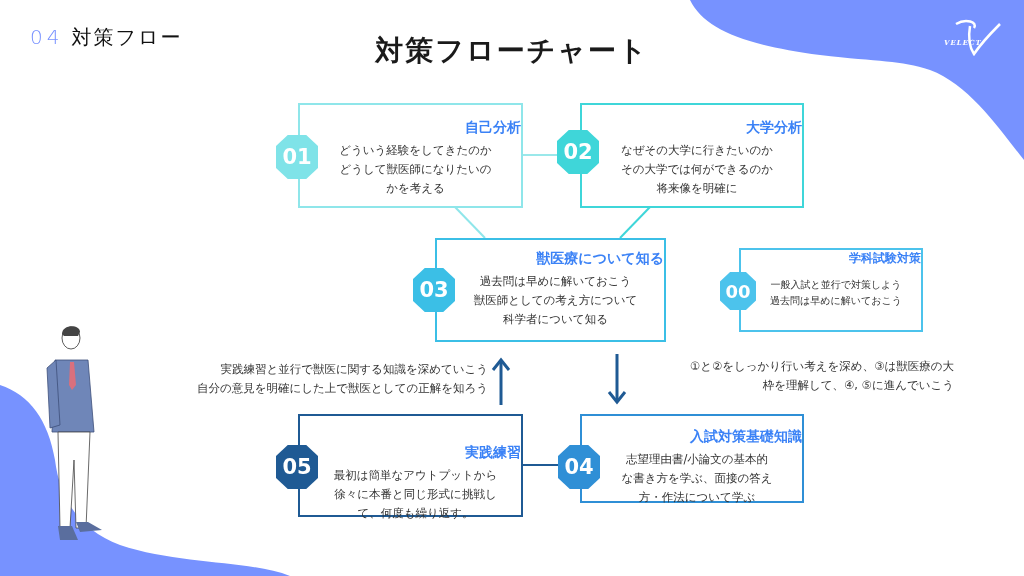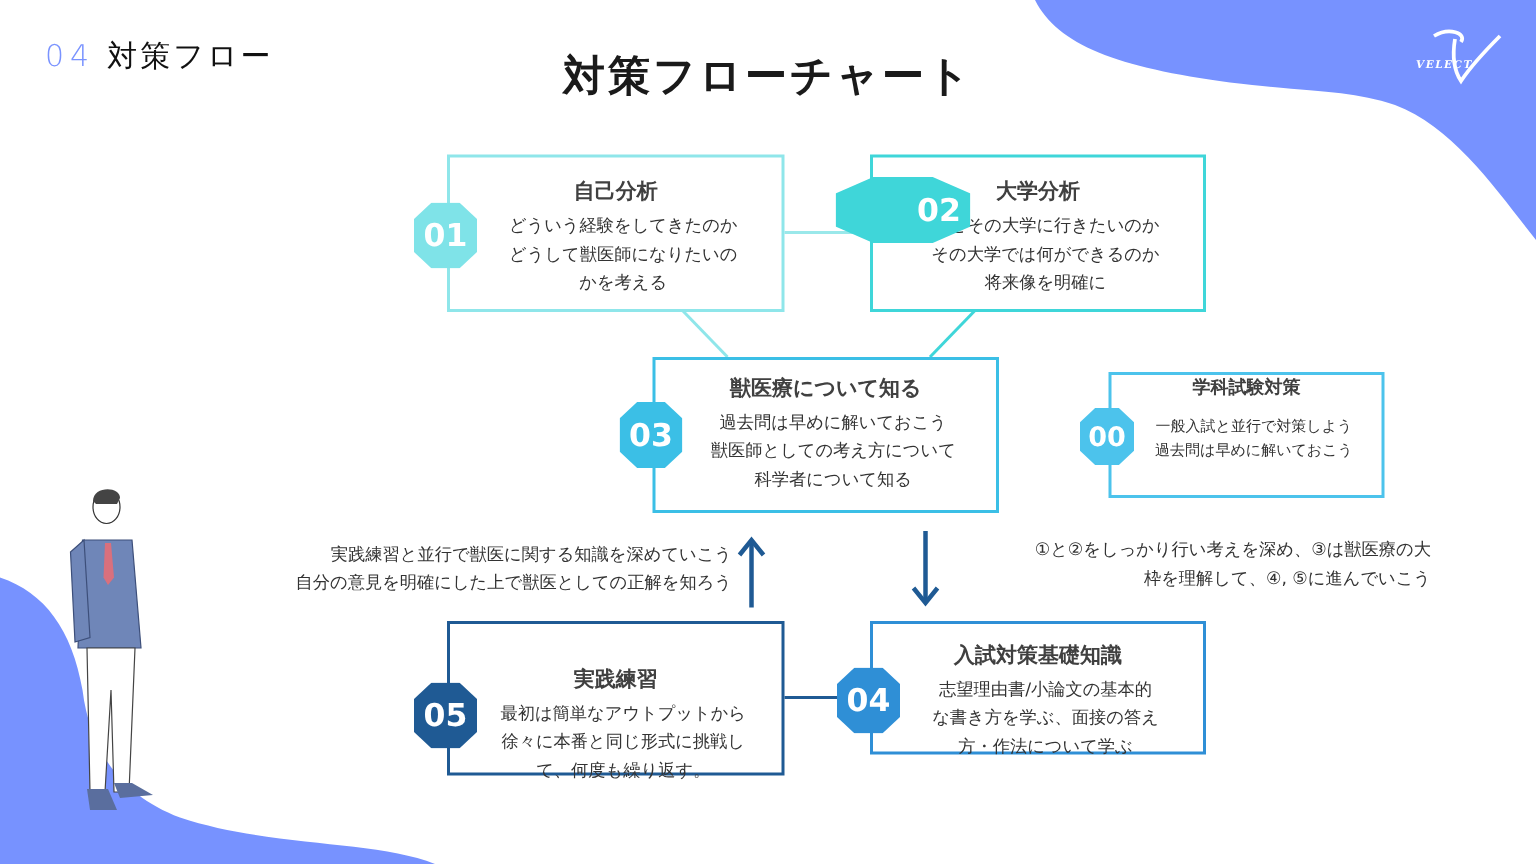--- a/index.html
+++ b/index.html
@@ -12,7 +12,7 @@
   .page-title { left:0; width:1024px; top:32px; text-align:center; font-size:28px; font-weight:bold; color:#1a1a1a; letter-spacing:2px;font-family:Liberation Serif, serif; }
   .logo { left:944px; top:14px; width:60px; height:50px; }
   .box { position:absolute; background:#fff; box-sizing:border-box; border-width:2px; border-style:solid; text-align:center; }
-  .box .title { font-size:14px; font-weight:bold; color:#404040; margin-top:14px; }
+  .box .title { font-size:14px; font-weight:bold; color:#3b82f6; margin-top:14px;text-align:right; }
   .box .body { font-size:11.5px; line-height:19px; color:#333; margin-top:4px; white-space:pre-line; padding-left:10px; }
   .badge { position:absolute; width:42px; height:44px; color:#fff; font-weight:bold; font-size:21px; display:flex; align-items:center; justify-content:center;
            clip-path: polygon(28% 0, 72% 0, 100% 25%, 100% 75%, 72% 100%, 28% 100%, 0 75%, 0 25%); border-radius:6px; font-family:"DejaVu Sans", sans-serif; }

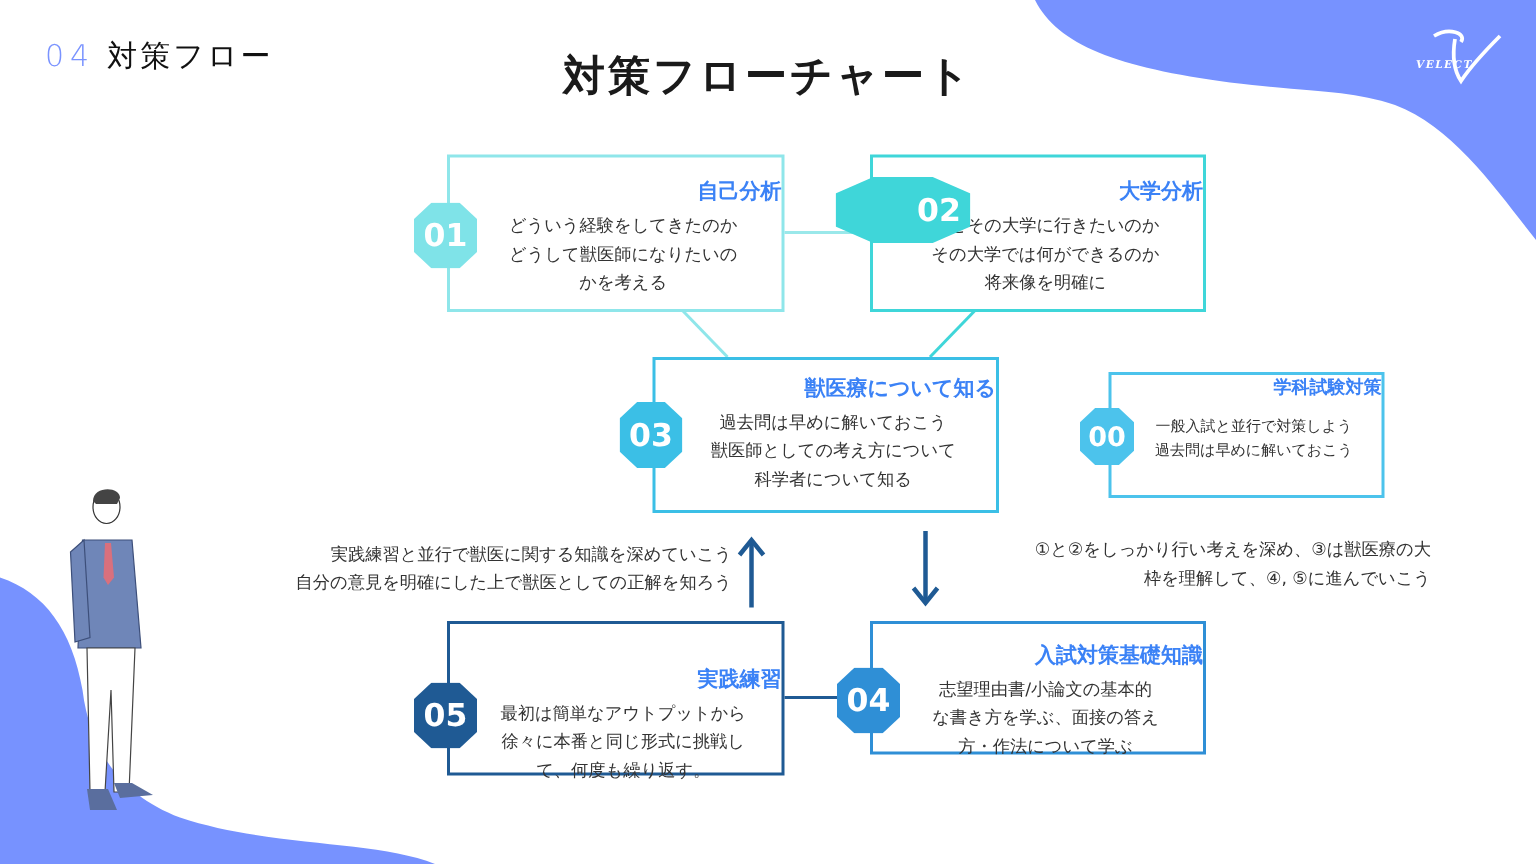--- a/index.html
+++ b/index.html
@@ -78,7 +78,7 @@
 その大学では何ができるのか
 将来像を明確に</div>
 </div>
-<div class="badge" style="left:557px;top:118px;background:#3fd6d9;padding-left:48px;">02</div>
+<div class="badge" style="left:557px;top:130px;background:#3fd6d9;">02</div>
 
 <div class="box" style="left:435px;top:238px;width:231px;height:104px;border-color:#3bbfe6;">
   <div class="title" style="margin-top:10px;">獣医療について知る</div>

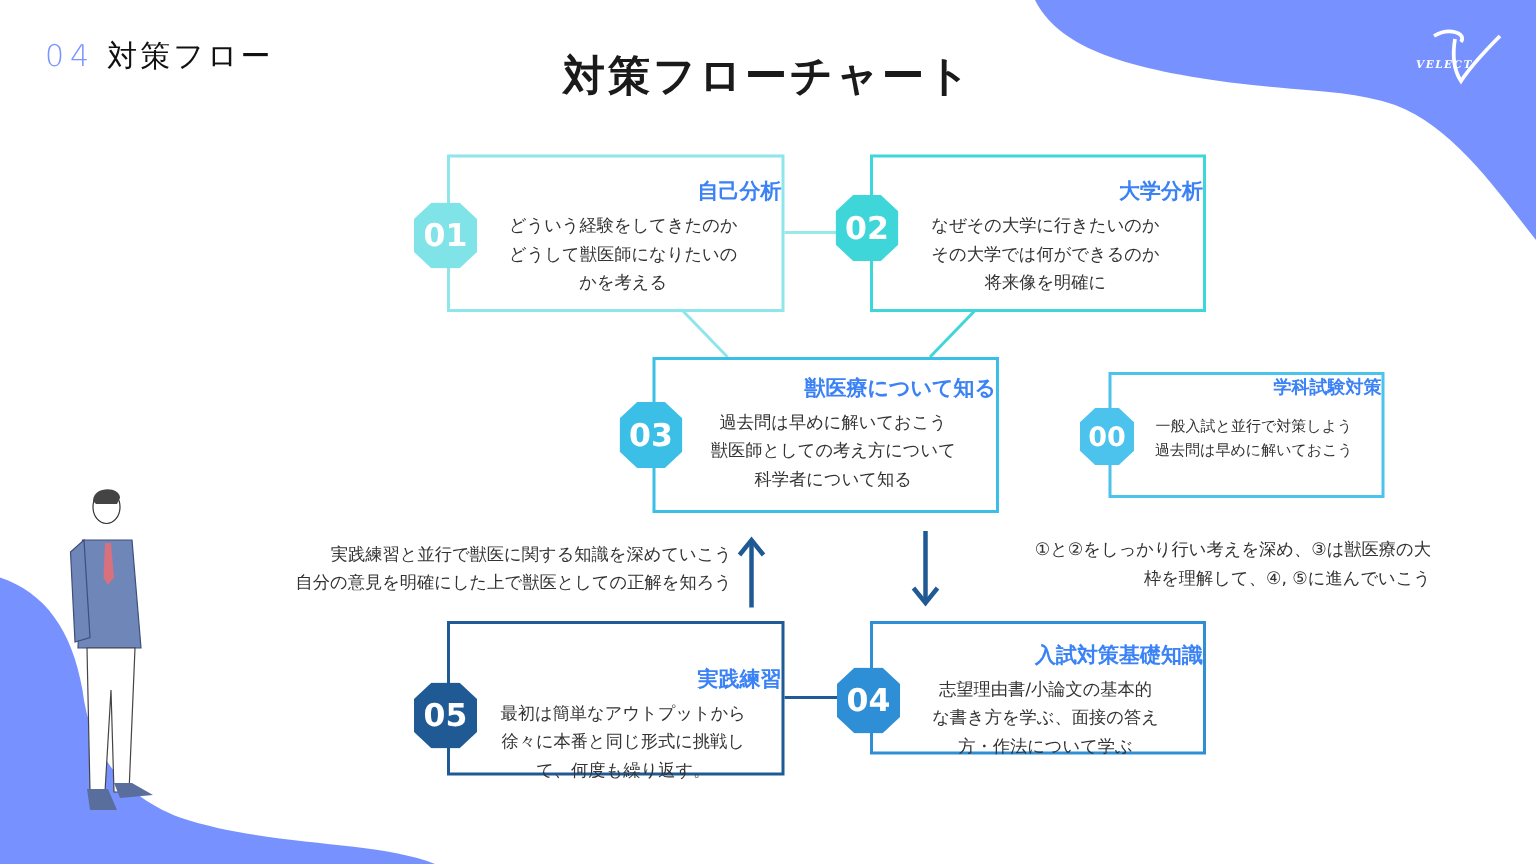--- a/index.html
+++ b/index.html
@@ -109,7 +109,7 @@
 徐々に本番と同じ形式に挑戦し
 て、何度も繰り返す。</div>
 </div>
-<div class="badge" style="left:276px;top:445px;background:#1f5a94;margin-top:10px;">05</div>
+<div class="badge" style="left:276px;top:445px;background:#1f5a94;">05</div>
 
 <div class="abs note" style="left:140px;top:360px;width:348px;text-align:right;">実践練習と並行で獣医に関する知識を深めていこう
 自分の意見を明確にした上で獣医としての正解を知ろう</div>

